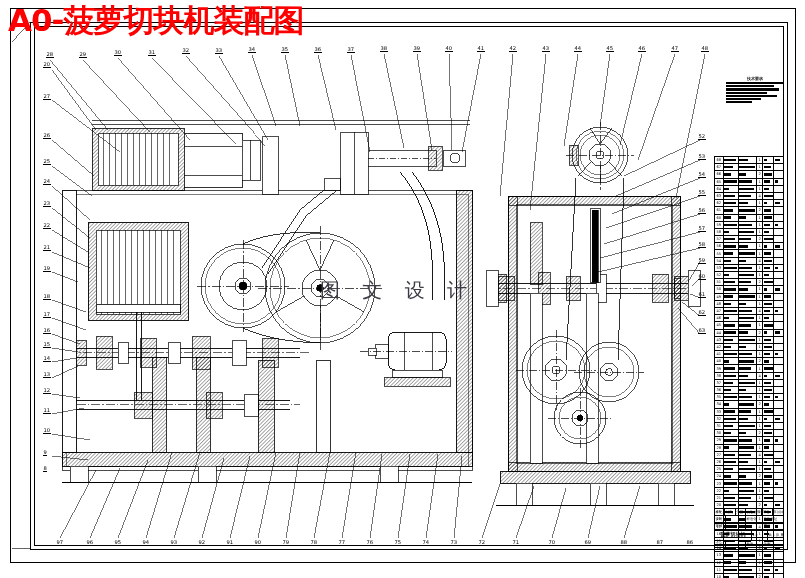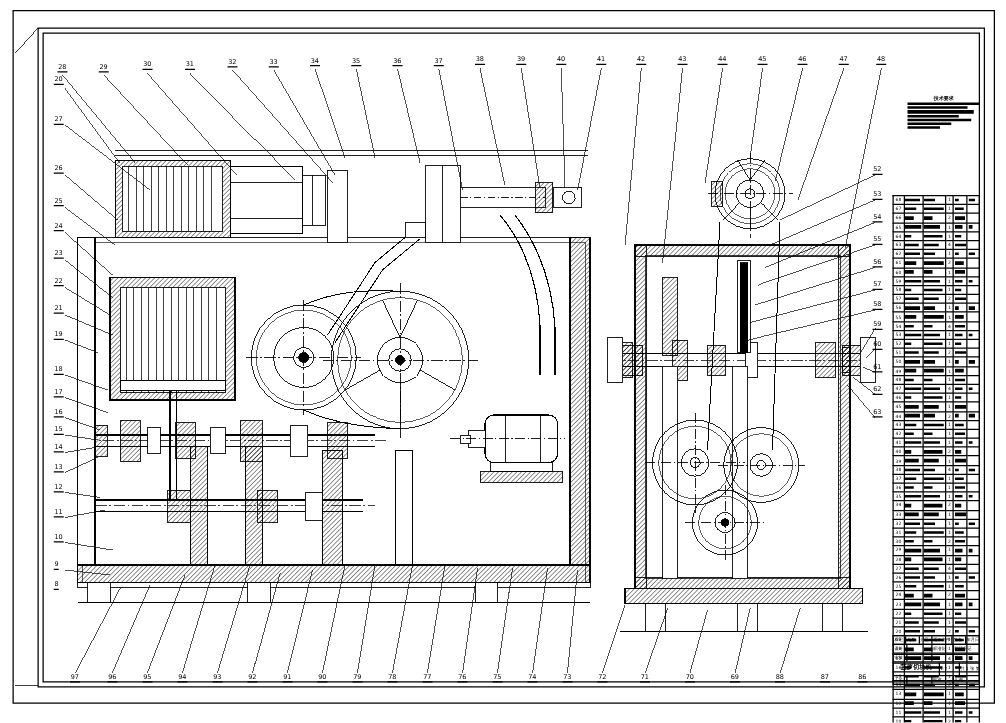--- a/index.html
+++ b/index.html
@@ -78,6 +78,7 @@
   <div class="sheet-inner"></div>
   <div class="sheet-inner2"></div>
 
+  <div id="title">A0-菠萝切块机装配图</div>
 
 
   <svg id="draw" viewBox="0 0 805 578" xmlns="http://www.w3.org/2000/svg">

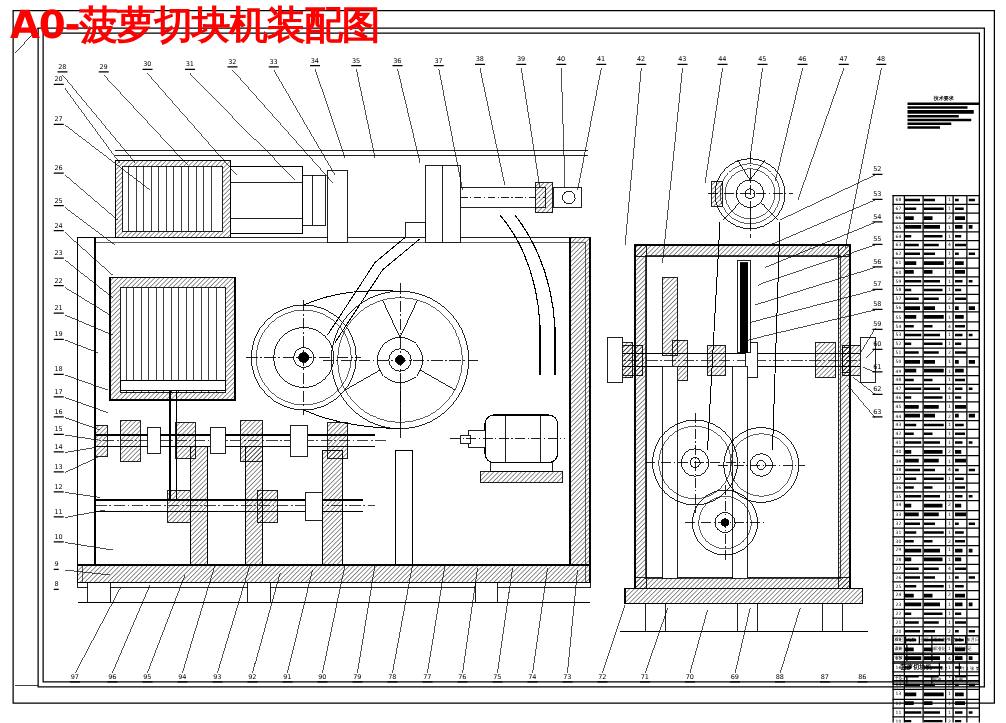--- a/index.html
+++ b/index.html
@@ -80,6 +80,7 @@
 
   <div id="title">A0-菠萝切块机装配图</div>
 
+  <div id="watermark">图 文 设 计</div>
 
   <svg id="draw" viewBox="0 0 805 578" xmlns="http://www.w3.org/2000/svg">
     <defs>

